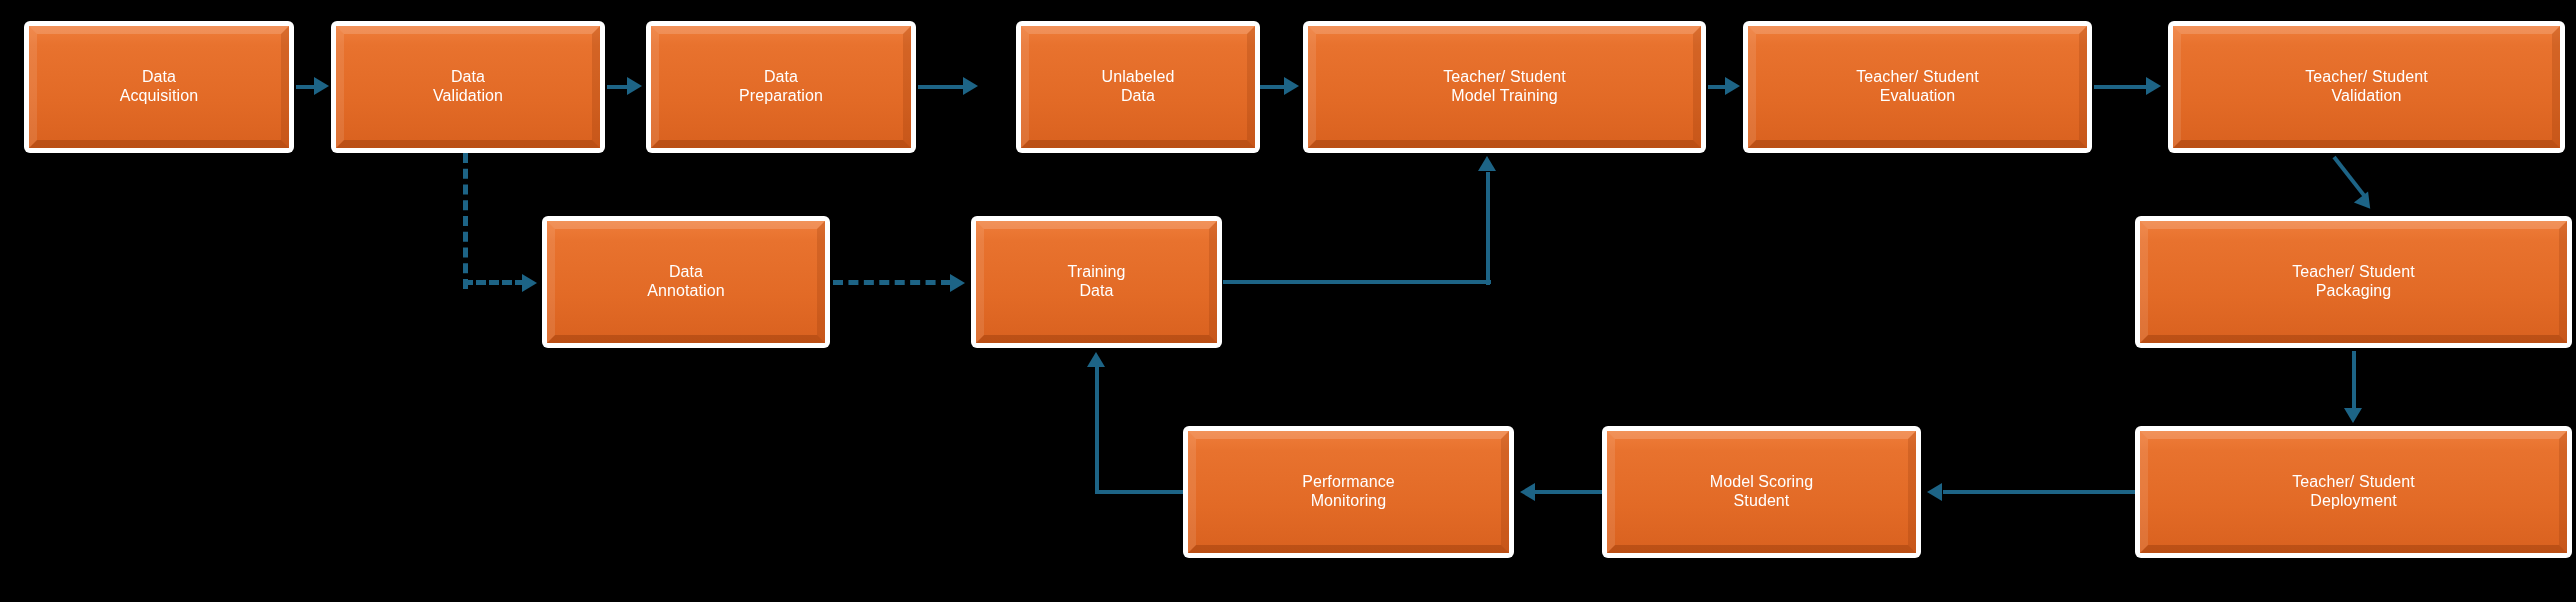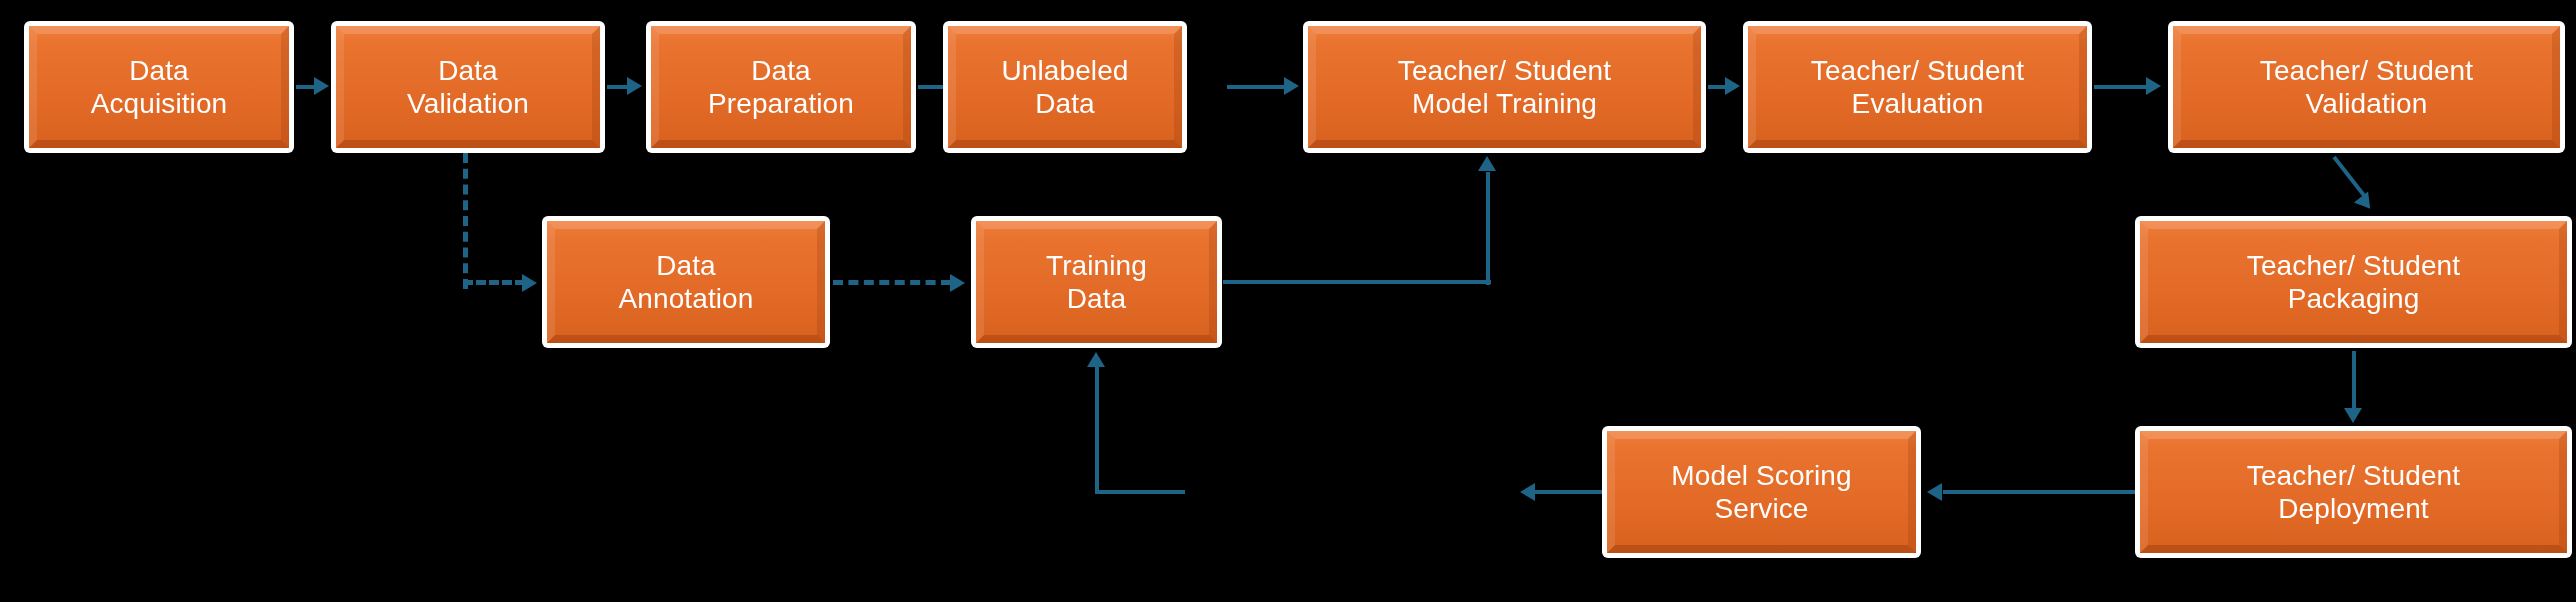--- a/index.html
+++ b/index.html
@@ -26,7 +26,7 @@
         border-bottom:8.3px solid rgba(120,40,0,.30);}
   .node .label{
         position:relative;z-index:2;color:#fff;text-align:center;
-        line-height:1.18;font-size:28px;font-weight:400;
+        line-height:1.18;font-size:16px;font-weight:400;
         letter-spacing:0.1px;white-space:pre-line;
         padding:0 6px;}
 

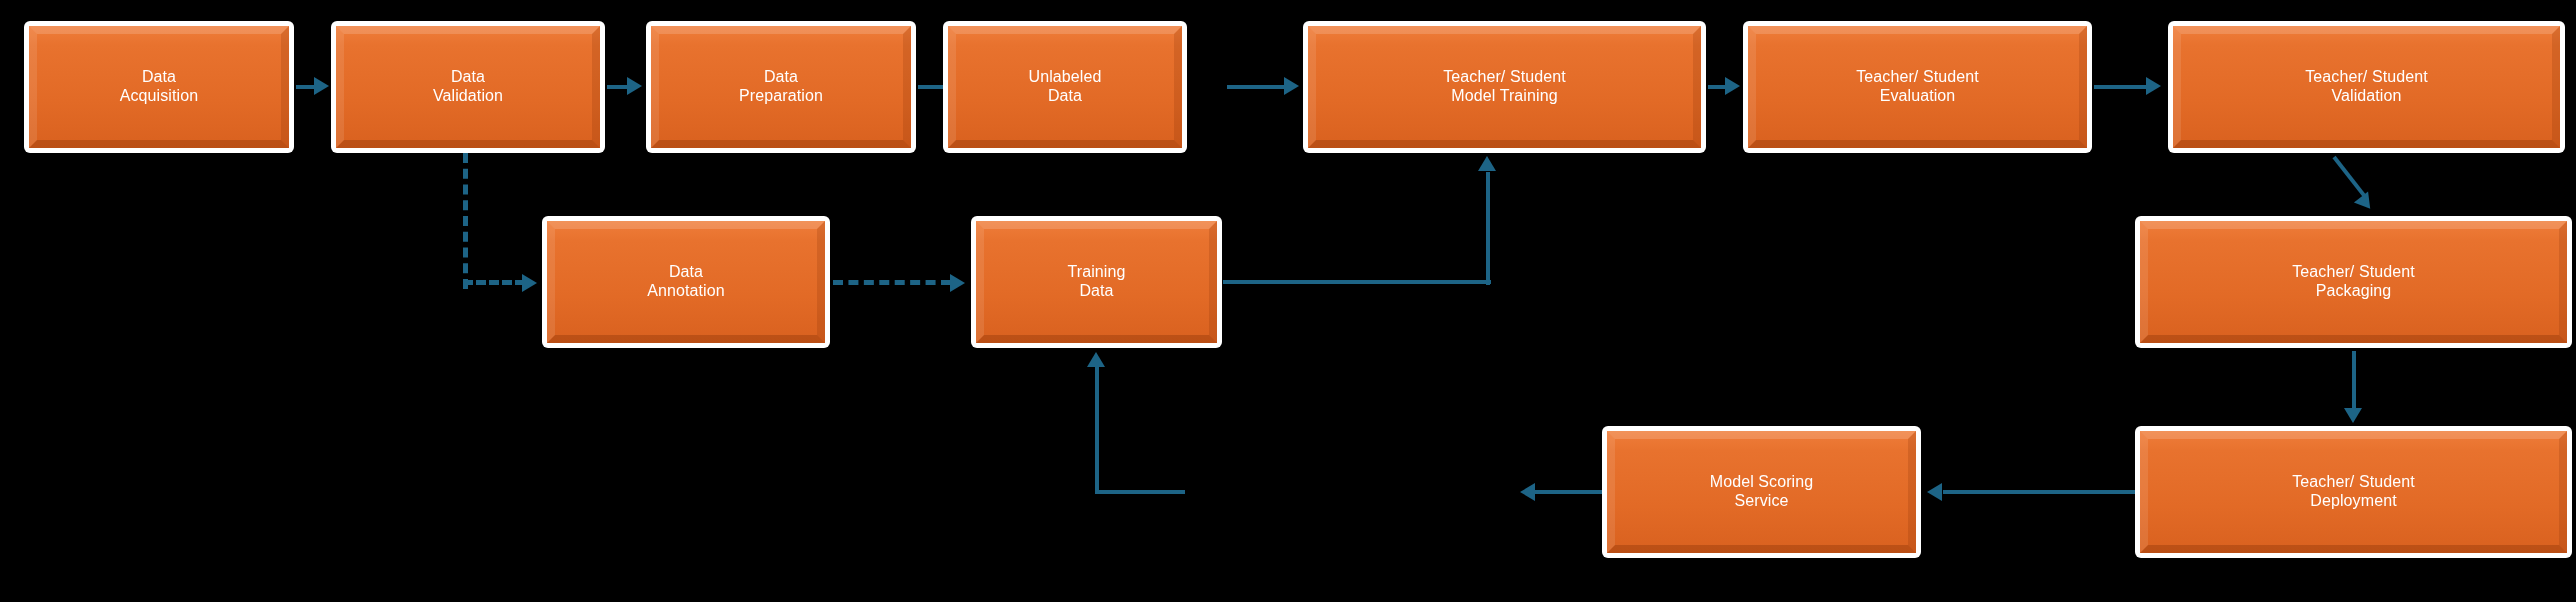--- a/index.html
+++ b/index.html
@@ -123,7 +123,7 @@
       </div>
   </div>
 
-  <div class="node" style="left:943px;top:21px;width:244px;height:132px;">
+  <div class="node" style="left:1016px;top:21px;width:244px;height:132px;">
     <div class="inner">
         <div class="label">Unlabeled
 Data</div>

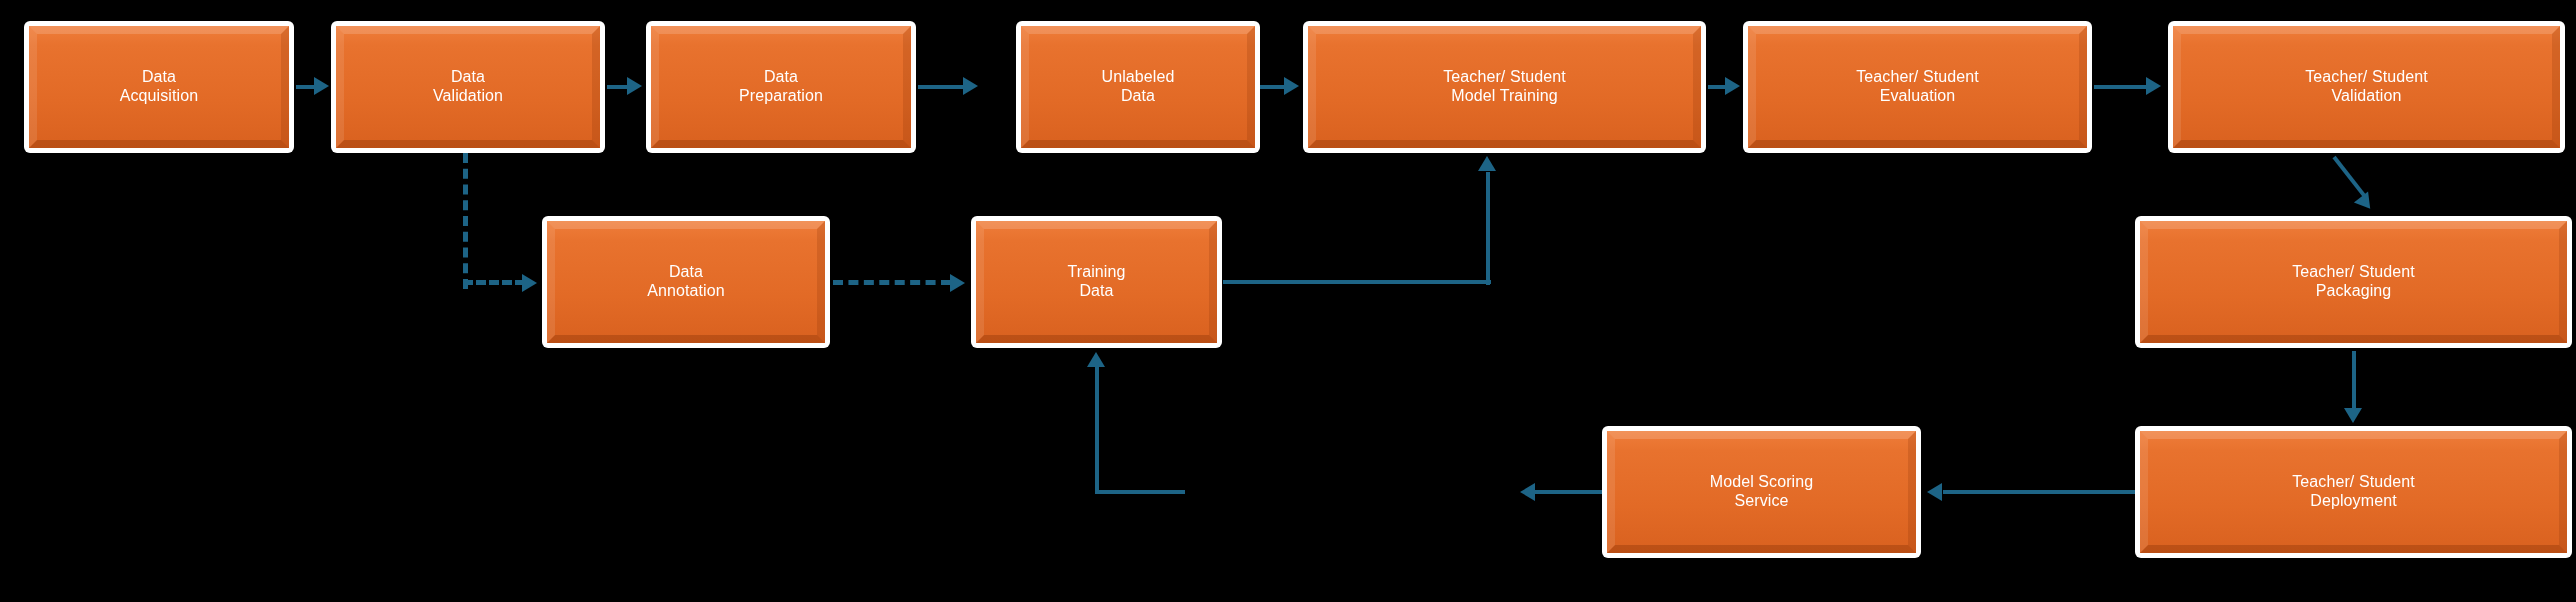--- a/index.html
+++ b/index.html
@@ -172,6 +172,12 @@
       </div>
   </div>
 
+  <div class="node" style="left:1183px;top:426px;width:331px;height:132px;">
+    <div class="inner">
+        <div class="label">Performance
+Monitoring</div>
+      </div>
+  </div>
 
   <div class="node" style="left:1602px;top:426px;width:319px;height:132px;">
     <div class="inner">

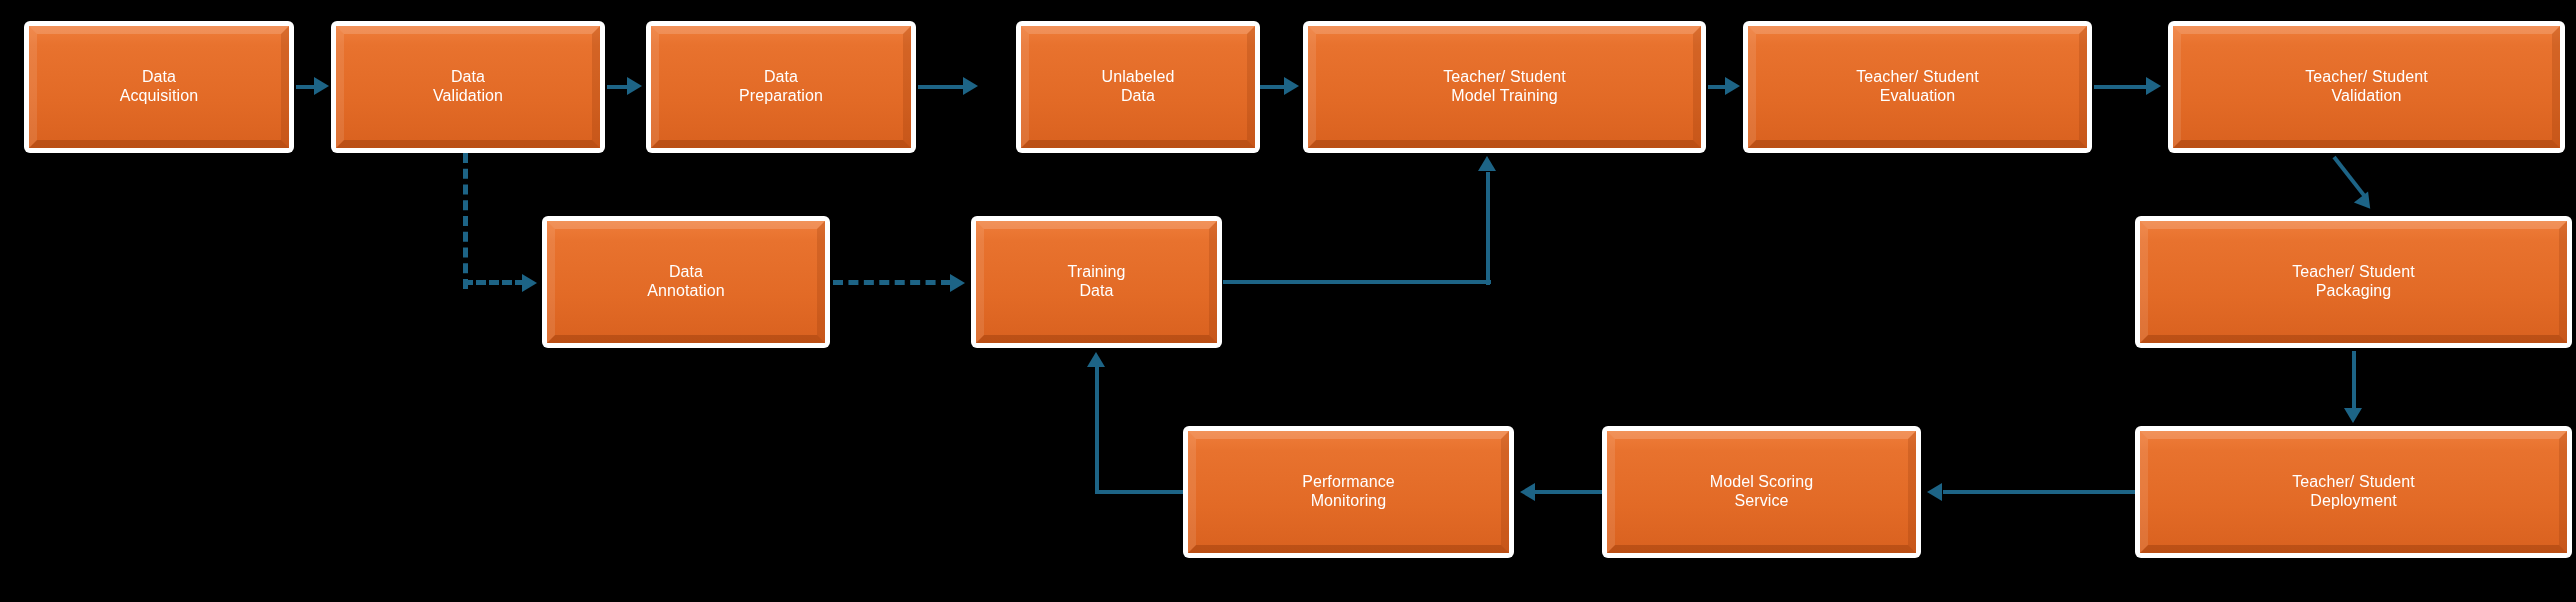--- a/index.html
+++ b/index.html
@@ -182,7 +182,7 @@
   <div class="node" style="left:1602px;top:426px;width:319px;height:132px;">
     <div class="inner">
         <div class="label">Model Scoring
-Service</div>
+Student</div>
       </div>
   </div>
 

